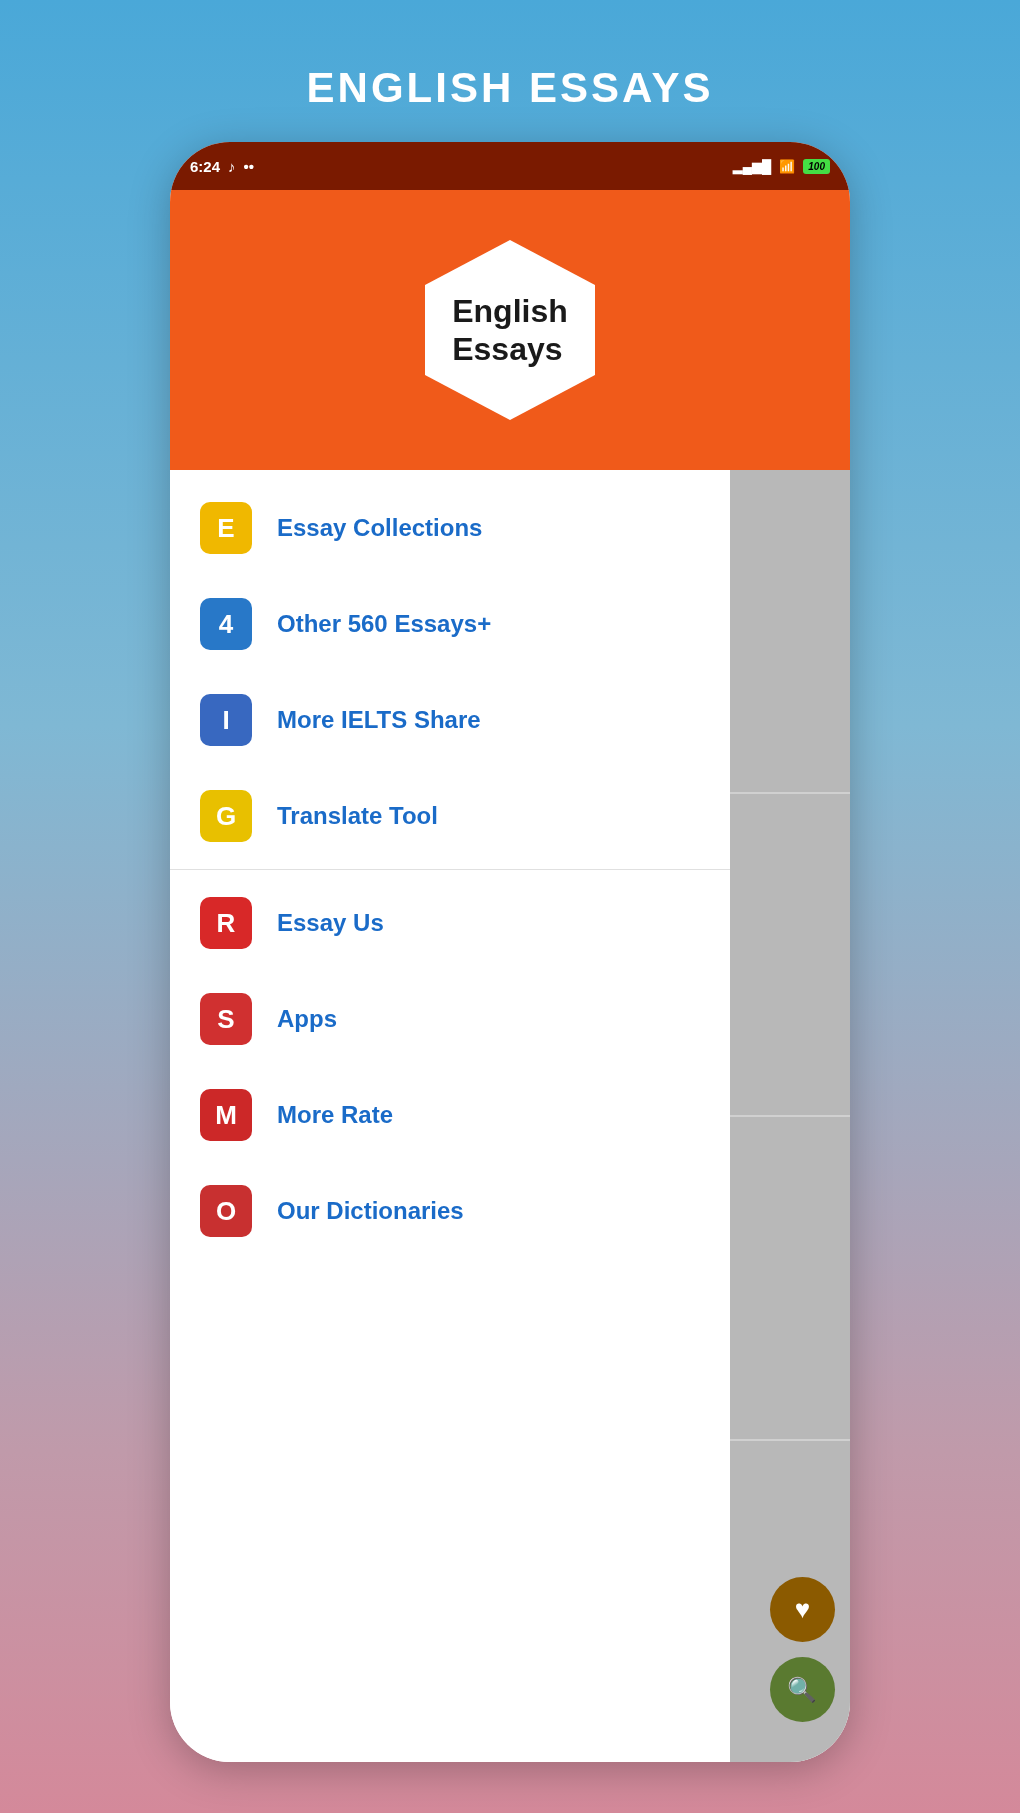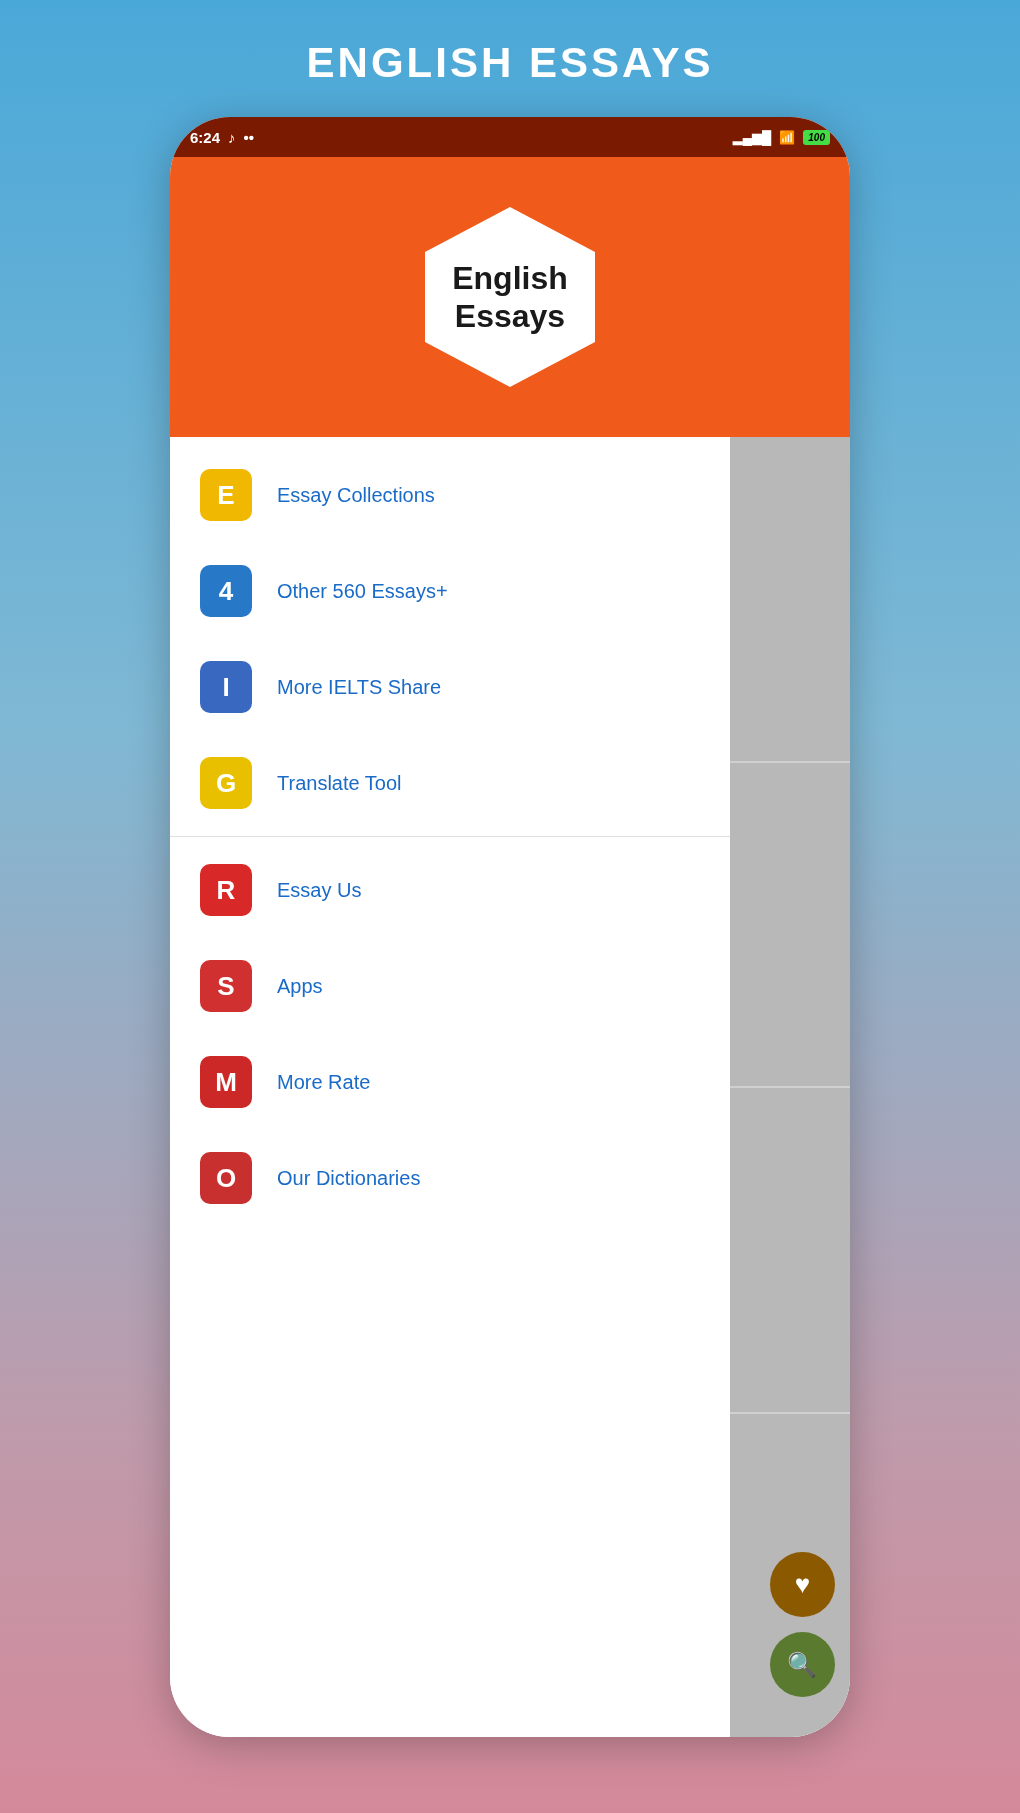--- a/index.html
+++ b/index.html
@@ -20,7 +20,7 @@
       font-size: 42px;
       font-weight: bold;
       letter-spacing: 3px;
-      margin-top: 39px;
+      margin-top: 64px;
       margin-bottom: 30px;
       text-align: center;
     }

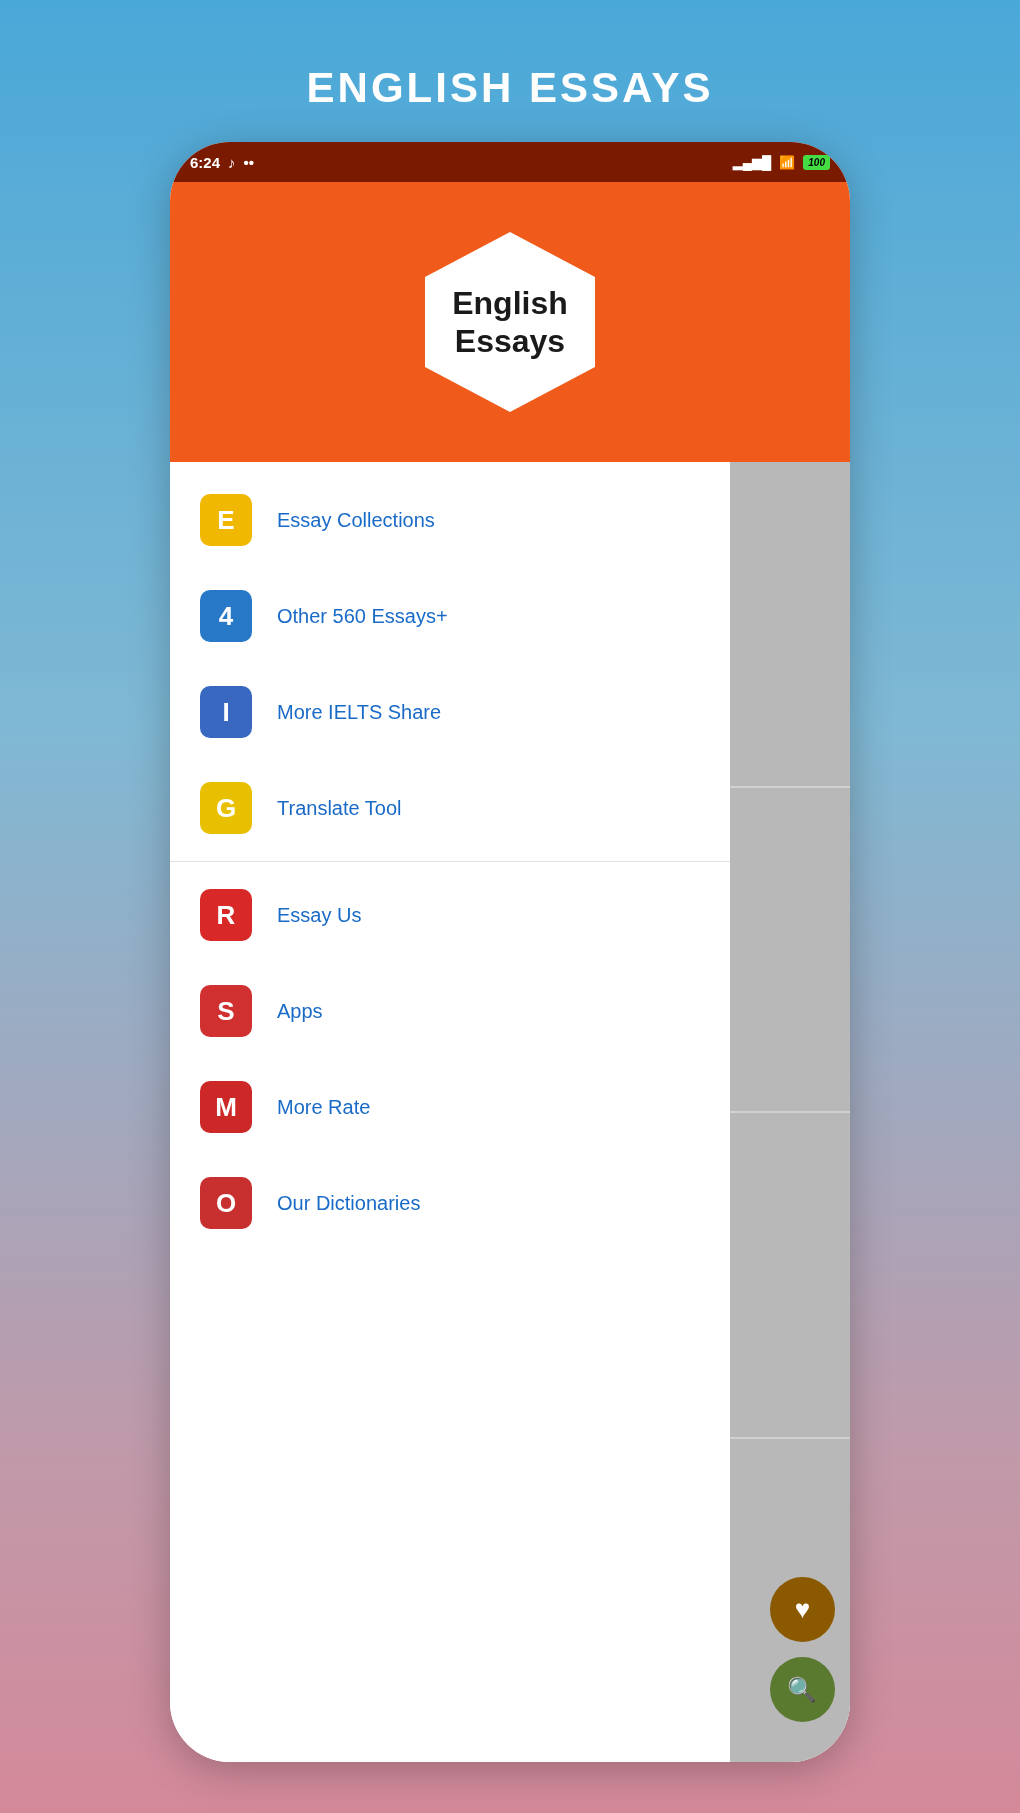--- a/index.html
+++ b/index.html
@@ -40,7 +40,7 @@
     
     .status-bar {
       background: #7a1a00;
-      height: 40px;
+      height: 48px;
       display: flex;
       align-items: center;
       justify-content: space-between;

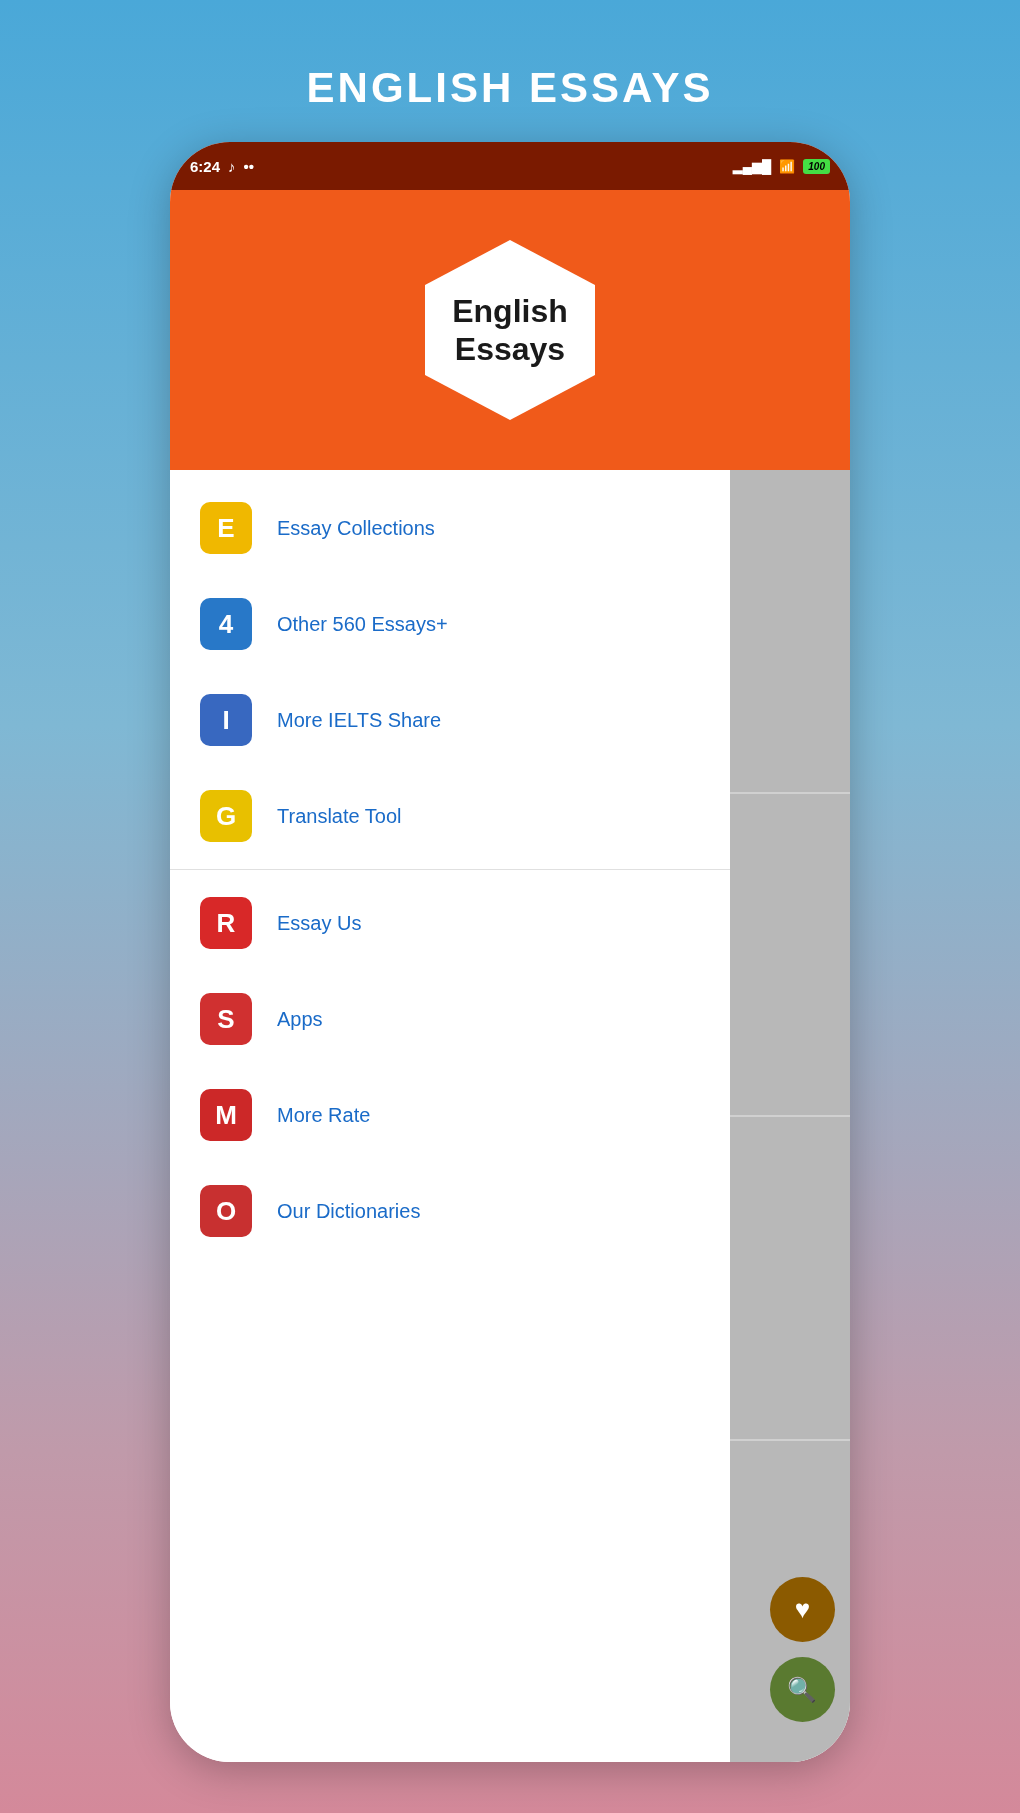--- a/index.html
+++ b/index.html
@@ -136,7 +136,6 @@
 
     .hex-text {
       position: absolute;
-      text-align: center;
       font-size: 32px;
       font-weight: 900;
       color: #1a1a1a;

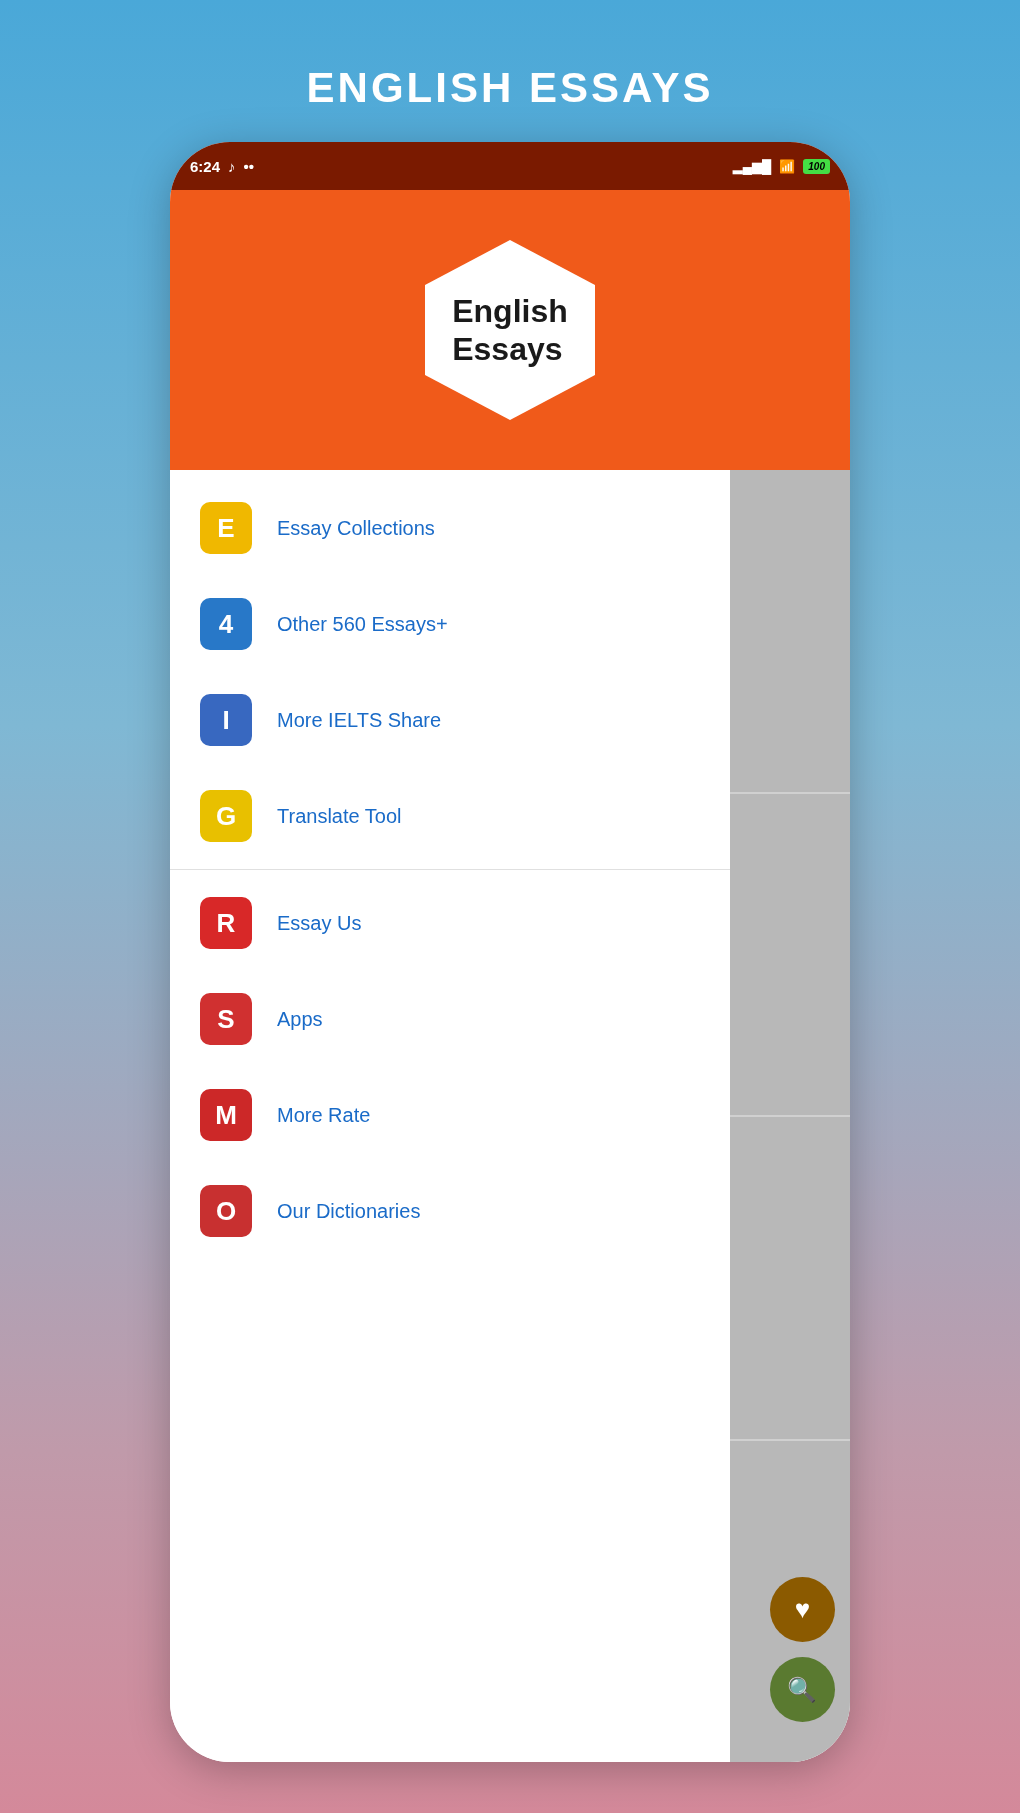--- a/index.html
+++ b/index.html
@@ -178,9 +178,9 @@
     .icon-red4 { background: #c83030; }
 
     .menu-label {
-      font-size: 20px;
+      font-size: 24px;
       color: #1a6bc8;
-      font-weight: 400;
+      font-weight: 700;
       text-align: center;
     }
 

